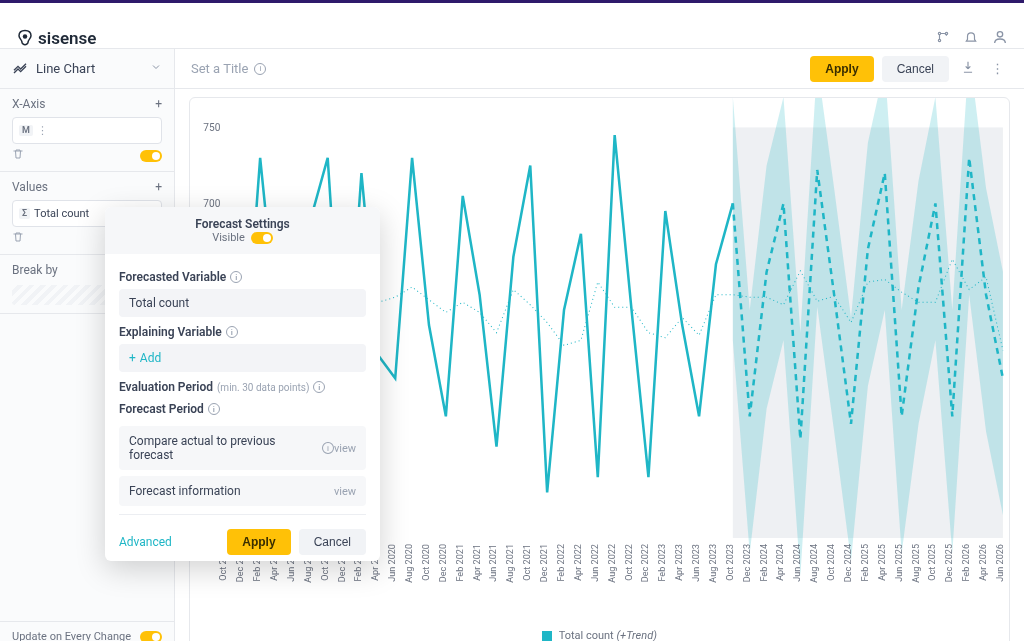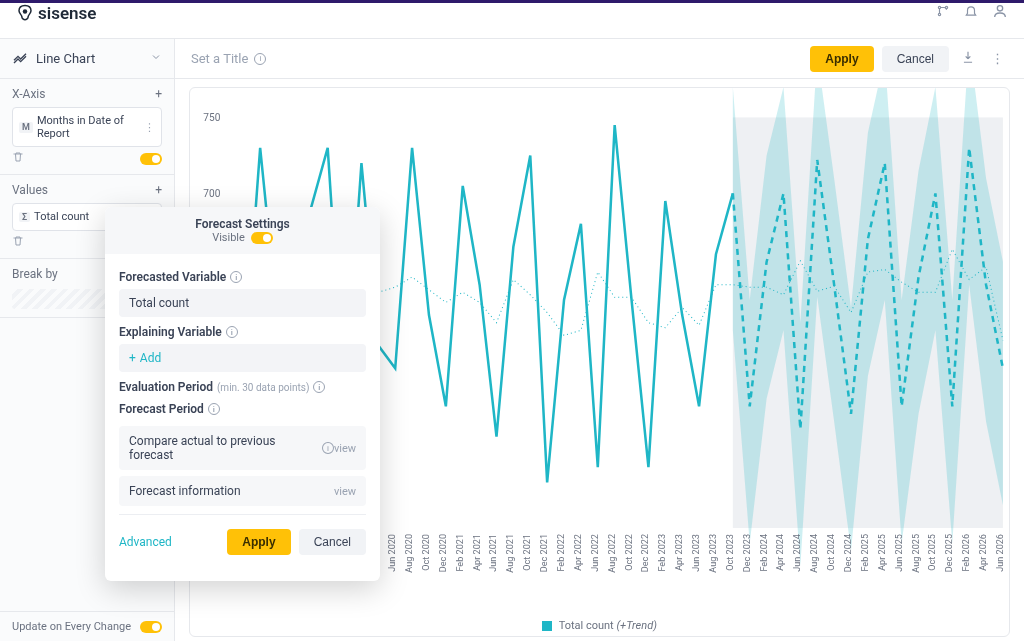--- a/index.html
+++ b/index.html
@@ -4,7 +4,7 @@
 <style>
 * { box-sizing: border-box; margin: 0; padding: 0; }
 body { font-family: -apple-system, BlinkMacSystemFont, "Segoe UI", Roboto, sans-serif; font-size: 13px; color: #3a4356; background: #fff; width: 1024px; height: 641px; overflow: hidden; border-top: 3px solid #2e1a6b; }
-.topbar { height: 36px; display: flex; align-items: flex-start; padding: 0 16px; border-bottom: 1px solid #e6e8ec; justify-content: space-between; }
+.topbar { height: 46px; display: flex; align-items: flex-end; padding: 0 16px; border-bottom: 1px solid #e6e8ec; justify-content: space-between; }
 .logo { display: flex; align-items: center; gap: 4px; font-weight: 600; font-size: 17px; color: #1f2937; }
 .logo-icon { width: 18px; height: 18px; }
 .topnav { display: flex; gap: 32px; position: absolute; left: 50%; transform: translateX(-50%); }

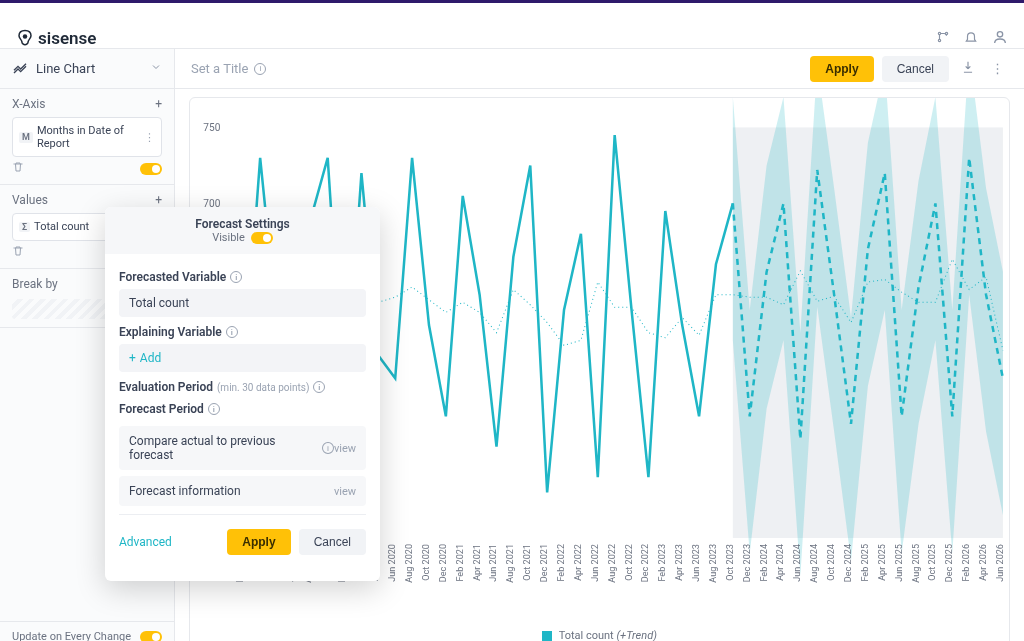--- a/index.html
+++ b/index.html
@@ -108,7 +108,6 @@
       </div>
       <div class="chip field">
         <span class="chip-tag">M</span>
-        <span style="flex:1;">Months in Date of Report</span>
         <span style="color:#9aa3b2;">⋮</span>
       </div>
       <div class="chip-toolbar">

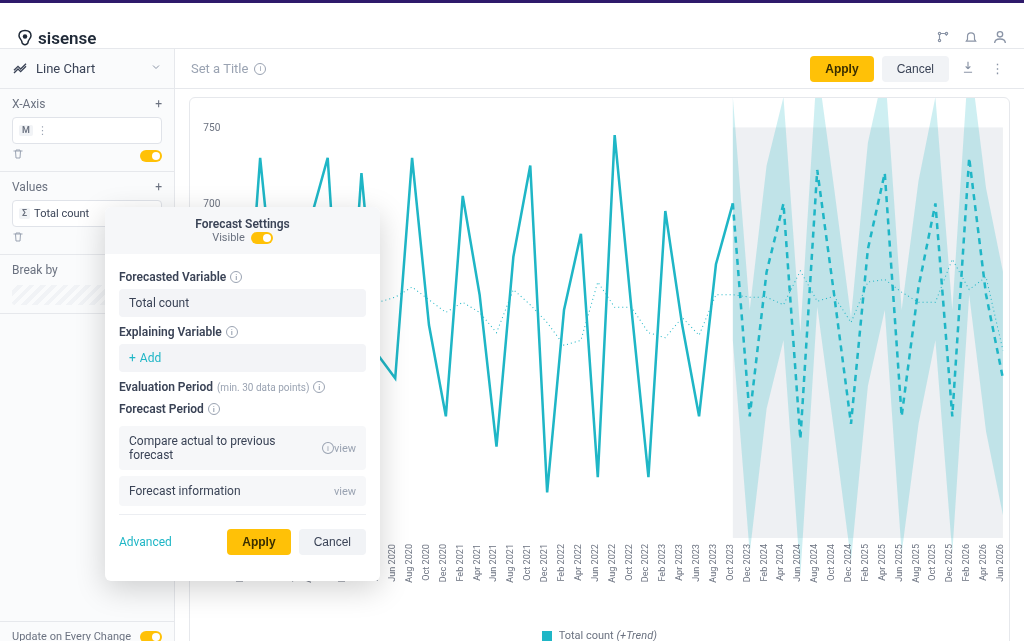--- a/index.html
+++ b/index.html
@@ -45,7 +45,7 @@
 .floating-panel { position: absolute; left: 105px; top: 207px; width: 275px; background: #fff; box-shadow: 0 8px 30px rgba(0,0,0,0.18); border-radius: 6px; z-index: 50; font-size: 12px; }
 .fp-header { display: flex; justify-content: space-between; align-items: center; padding: 10px 14px; background: #f6f7f9; border-radius: 6px 6px 0 0; font-weight: 600; color: #3a4356; font-size: 12px; flex-direction: column;}
 .fp-header .vis { font-weight: 400; display: flex; align-items: center; gap: 6px; font-size: 11px; color: #6b7280;}
-.fp-body { padding: 8px 14px 26px 14px; }
+.fp-body { padding: 8px 14px 6px 14px; }
 .fp-label { font-size: 12px; color: #3a4356; font-weight: 600; margin-top: 8px; display: flex; align-items: center; gap: 4px; }
 .fp-sub { font-size: 10px; color: #9aa3b2; font-weight: 400; }
 .fp-field { background: #f3f4f7; border-radius: 4px; padding: 7px 10px; margin-top: 5px; font-size: 12px; color: #3a4356; }

